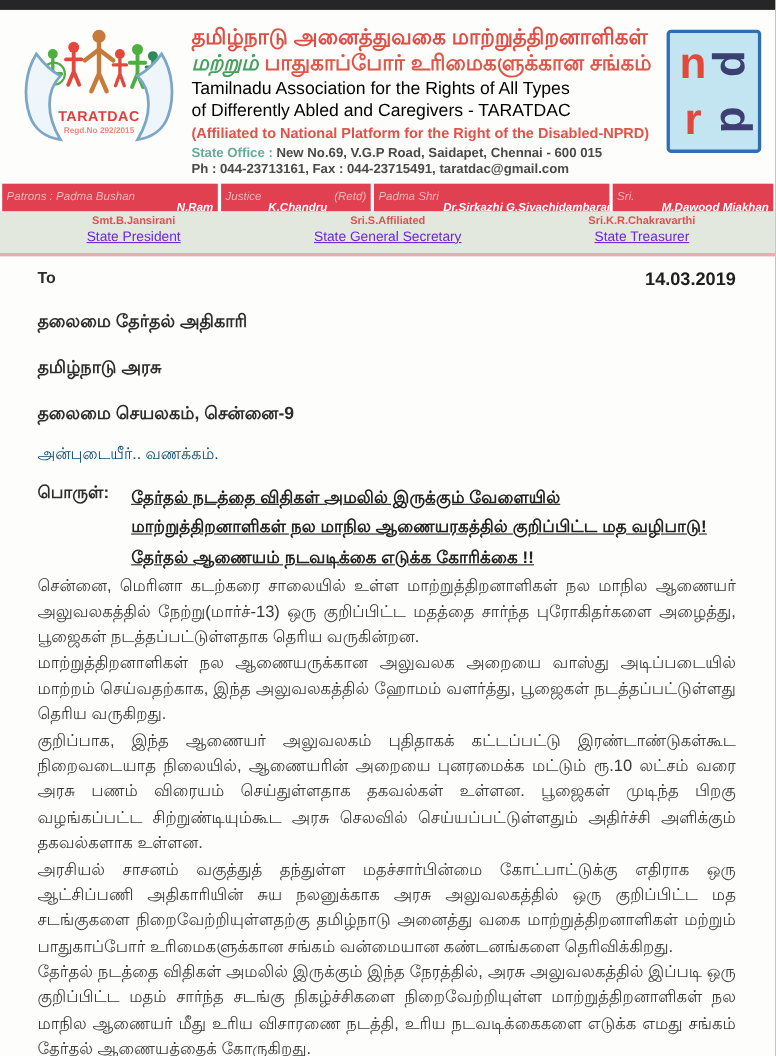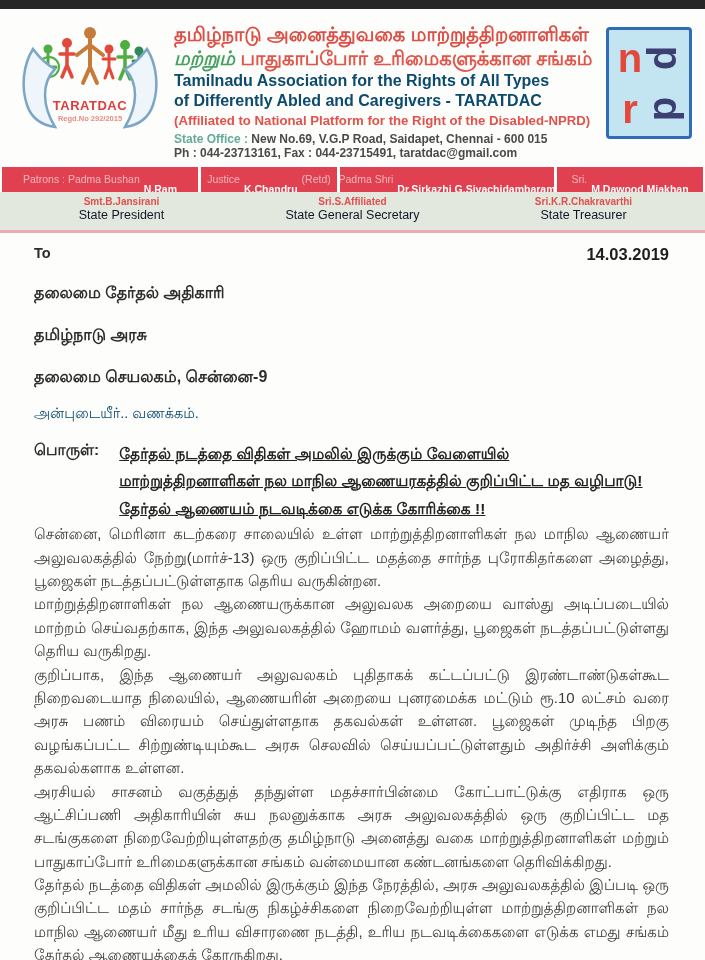--- a/index.html
+++ b/index.html
@@ -23,7 +23,7 @@
   .tam1{ color:#dd4f45; font-weight:bold; font-size:19.5px; white-space:nowrap; }
   .tam2{ color:#e0564a; font-weight:bold; font-size:19.5px; white-space:nowrap; }
   .tam2 .lead{ color:#45a15f; font-style:italic; }
-  .eng{ color:#0c4a6e; font-weight:bold; font-size:16px; line-height:1.25; }
+  .eng{ color:#000000; font-weight:normal; font-size:16px; line-height:1.25; }
   .affil{ color:#e2524b; font-weight:bold; font-size:13.2px; margin-top:2px; white-space:nowrap; }
   .office{ font-size:12px; font-weight:bold; color:#4a4a4a; margin-top:3px; }
   .office .office-label{ color:#66ab97; }

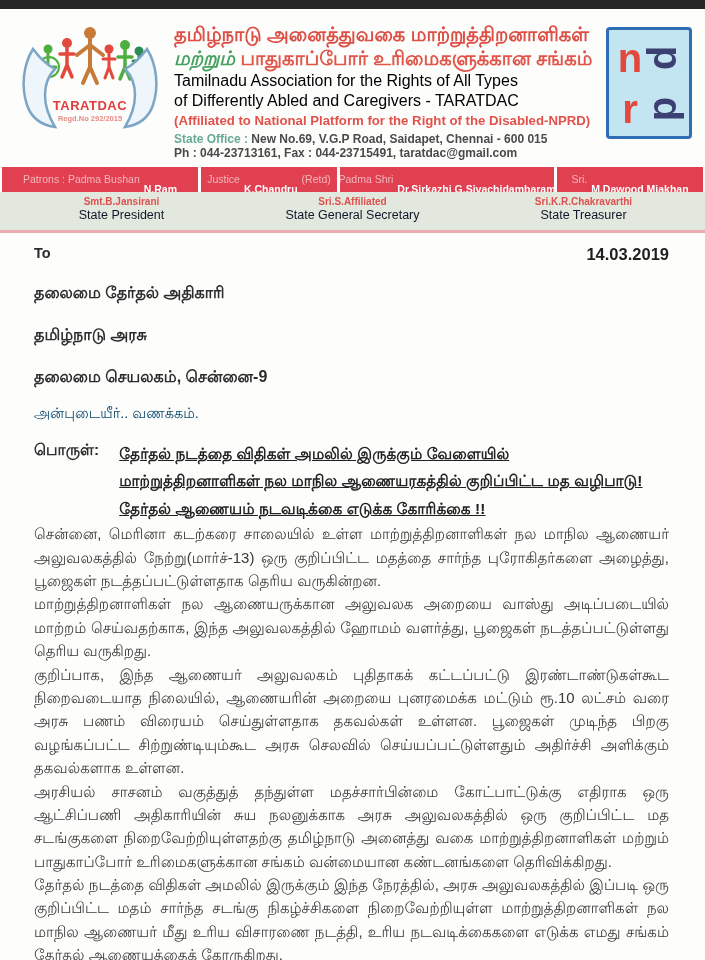--- a/index.html
+++ b/index.html
@@ -44,7 +44,7 @@
   .patrons{ display:flex; gap:3px; margin-top:4px; height:25px; padding:0 2px; }
   .patron-seg{
     background:#e04050; color:#f5b6bc; font-size:10.5px; display:flex; align-items:center;
-    justify-content:center; gap:4px; white-space:nowrap; overflow:hidden; padding:0 4px;
+    justify-content:space-between; gap:4px; white-space:nowrap; overflow:hidden; padding:0 4px;font-style:italic;
   }
   .patron-seg .pname{ color:#ffffff; font-weight:bold;margin-top:20px; }
   .seg1{ flex:0 0 196px; } .seg2{ flex:0 0 136px; } .seg3{ flex:1; } .seg4{ flex:0 0 146px; }

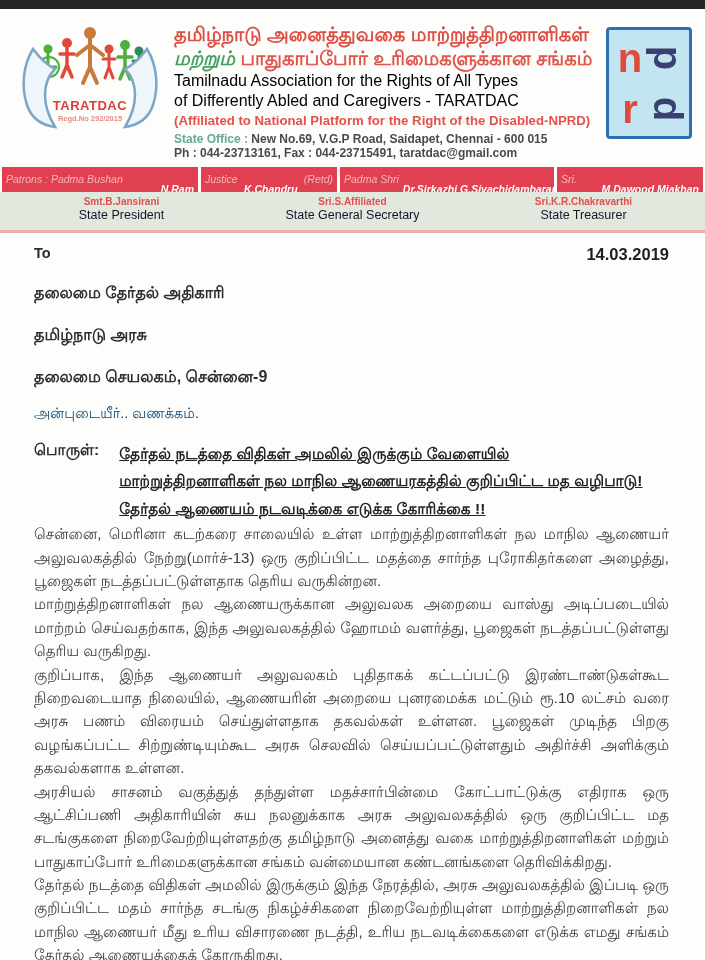--- a/index.html
+++ b/index.html
@@ -53,7 +53,7 @@
   .officers{ background:#e2e8dd; display:flex; padding:4px 6px 7px; border-bottom:3px solid #ecaab1; }
   .officer{ flex:1; text-align:center; line-height:1.2; }
   .officer .oname{ color:#e0504e; font-weight:bold; font-size:10px; }
-  .officer .otitle{ color:#0f172a; font-size:12.5px; }
+  .officer .otitle{ color:#6d28d9; font-size:12.5px;text-decoration:underline; }
 
   
   main{ padding:12px 36px 0 34px; }

